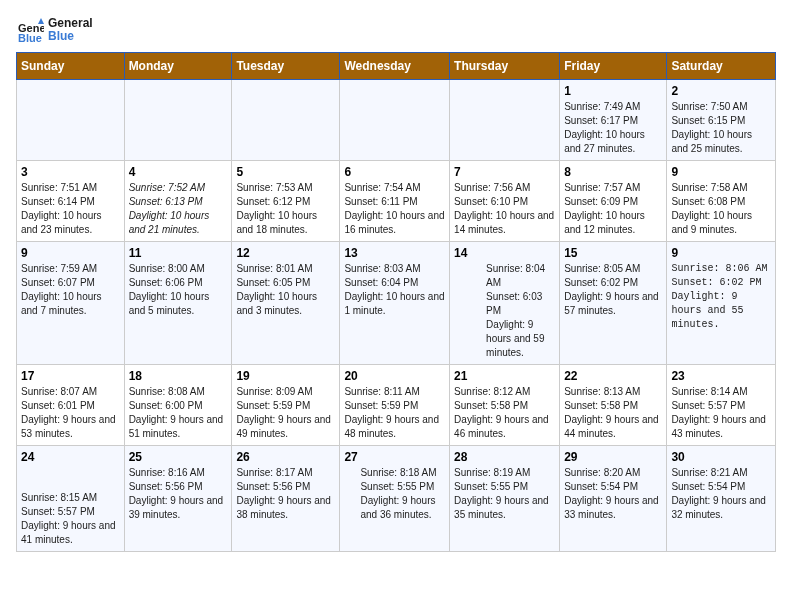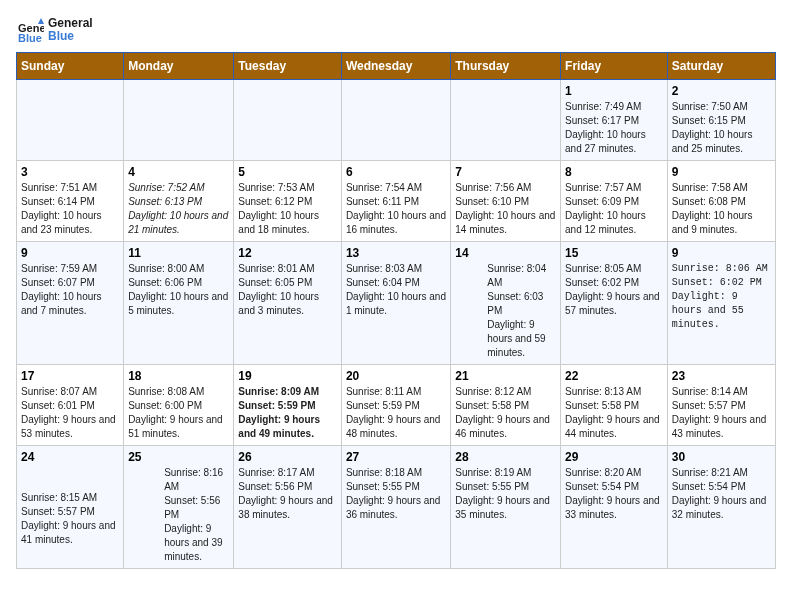--- a/index.html
+++ b/index.html
@@ -239,7 +239,7 @@
           </td>
           <td>
             <span class="day-number">19</span>
-            <div class="day-info" style="white-space: pre-line; font-weight: bold;">Sunrise: 8:09 AM
+            <div class="day-info" style="white-space: pre-line;">Sunrise: 8:09 AM
 Sunset: 5:59 PM
 Daylight: 9 hours and 49 minutes.</div>
           </td>

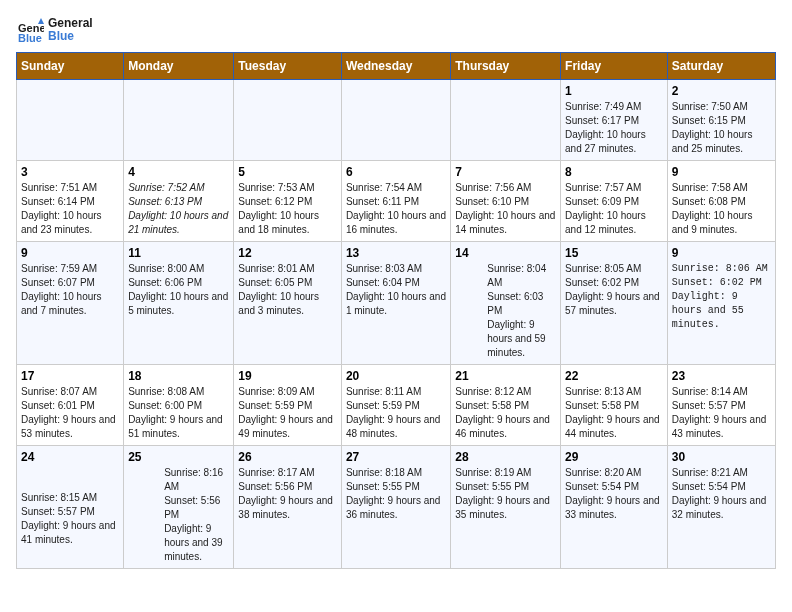--- a/index.html
+++ b/index.html
@@ -277,7 +277,7 @@
           </td>
           <td>
             <span class="day-number">25</span>
-            <div class="day-info" style="white-space: pre-line; margin-left: 36px;">Sunrise: 8:16 AM
+            <div class="day-info" style="white-space: pre-line;">Sunrise: 8:16 AM
 Sunset: 5:56 PM
 Daylight: 9 hours and 39 minutes.</div>
           </td>

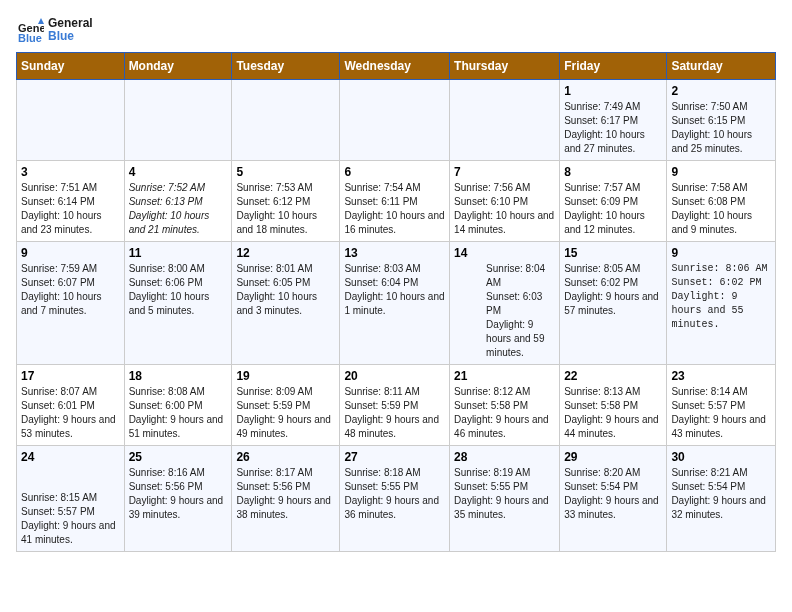--- a/index.html
+++ b/index.html
@@ -289,7 +289,7 @@
           </td>
           <td>
             <span class="day-number">27</span>
-            <div class="day-info" style="white-space: pre-line;">Sunrise: 8:18 AM
+            <div class="day-info" style="white-space: pre-line; margin-left: 16px;">Sunrise: 8:18 AM
 Sunset: 5:55 PM
 Daylight: 9 hours and 36 minutes.</div>
           </td>

